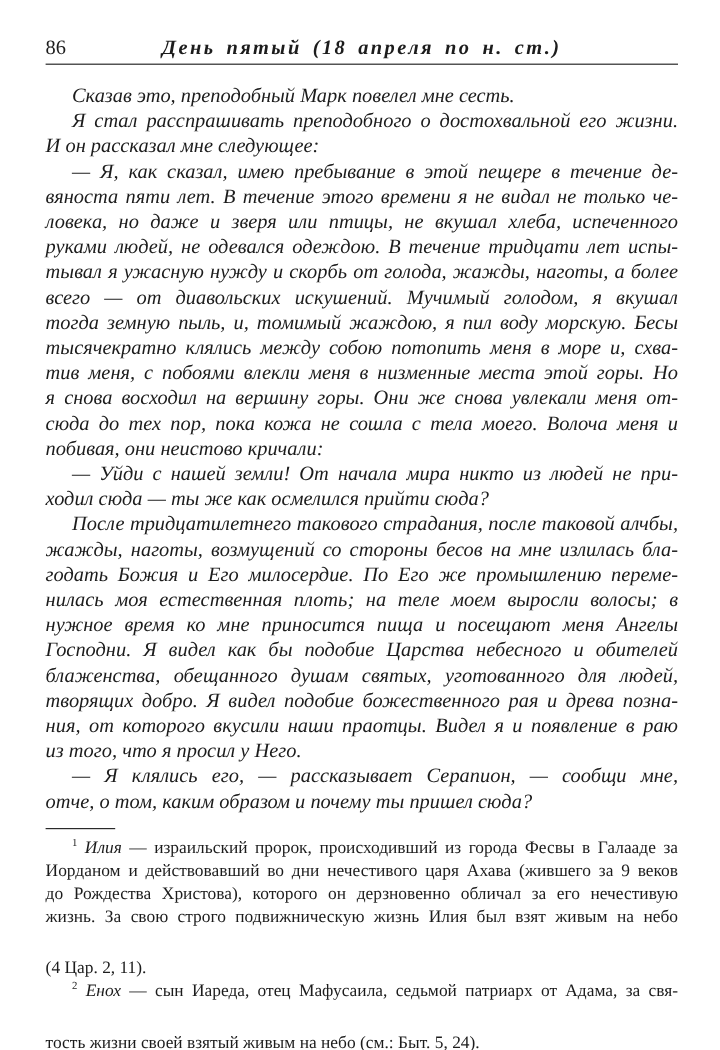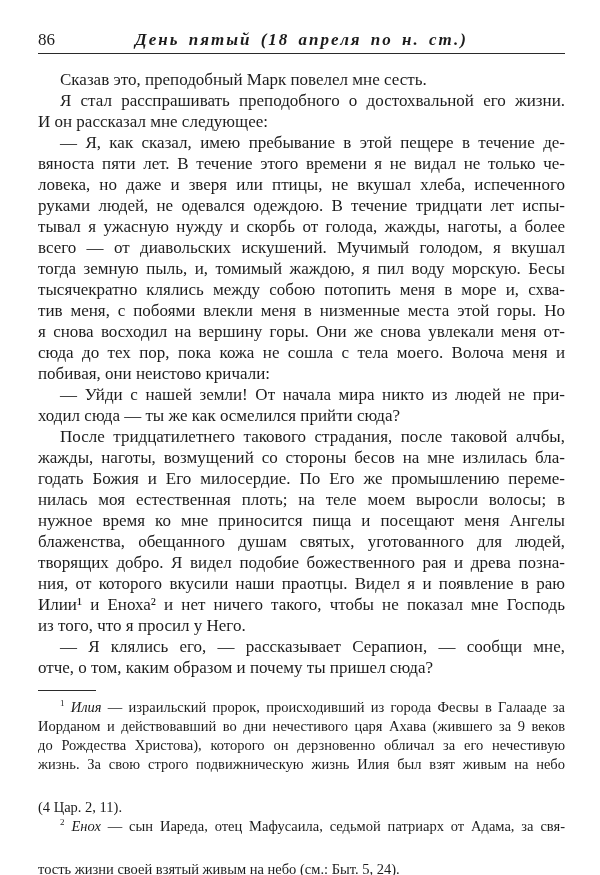--- a/index.html
+++ b/index.html
@@ -59,6 +59,7 @@
     text-align: justify;
     text-align-last: justify;
     white-space: normal;
+    font-style: italic;
   }
   .line.indent { text-indent: 22px; }
   .line.last { text-align-last: left; }

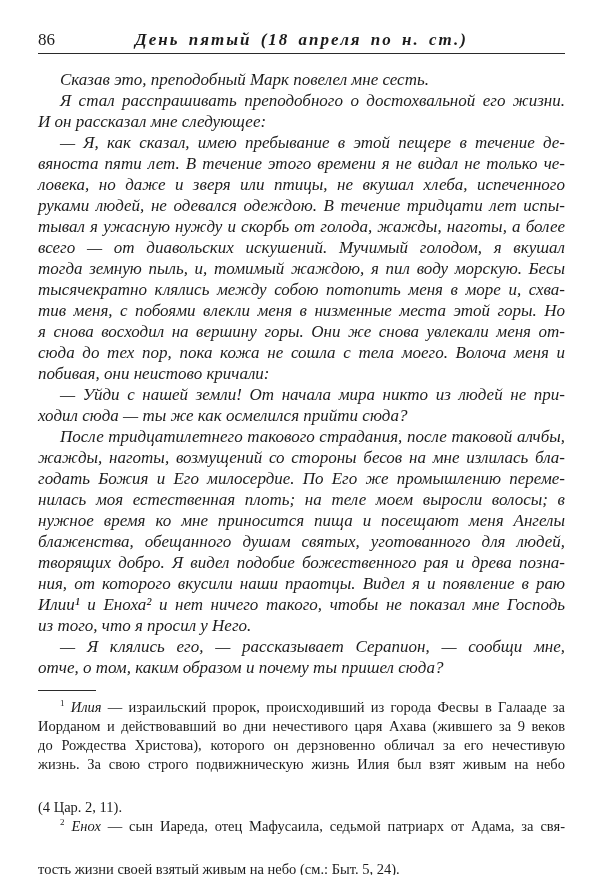--- a/index.html
+++ b/index.html
@@ -124,6 +124,7 @@
         <div class="line">годать Божия и Его милосердие. По Его же промышлению переме-</div>
         <div class="line">нилась моя естественная плоть; на теле моем выросли волосы; в</div>
         <div class="line">нужное время ко мне приносится пища и посещают меня Ангелы</div>
+        <div class="line">Господни. Я видел как бы подобие Царства небесного и обителей</div>
         <div class="line">блаженства, обещанного душам святых, уготованного для людей,</div>
         <div class="line">творящих добро. Я видел подобие божественного рая и древа позна-</div>
         <div class="line">ния, от которого вкусили наши праотцы. Видел я и появление в раю</div>

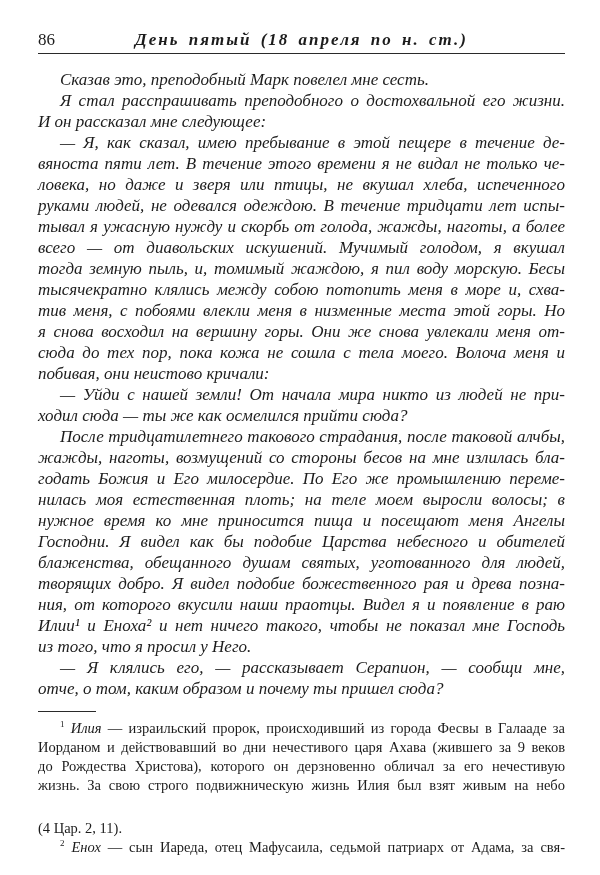--- a/index.html
+++ b/index.html
@@ -128,7 +128,6 @@
         <div class="line">блаженства, обещанного душам святых, уготованного для людей,</div>
         <div class="line">творящих добро. Я видел подобие божественного рая и древа позна-</div>
         <div class="line">ния, от которого вкусили наши праотцы. Видел я и появление в раю</div>
-        <div class="line">Илии¹ и Еноха² и нет ничего такого, чтобы не показал мне Господь</div>
         <div class="line last">из того, что я просил у Него.</div>
         <div class="line indent">— Я клялись его, — рассказывает Серапион, — сообщи мне,</div>
         <div class="line last">отче, о том, каким образом и почему ты пришел сюда?</div>

